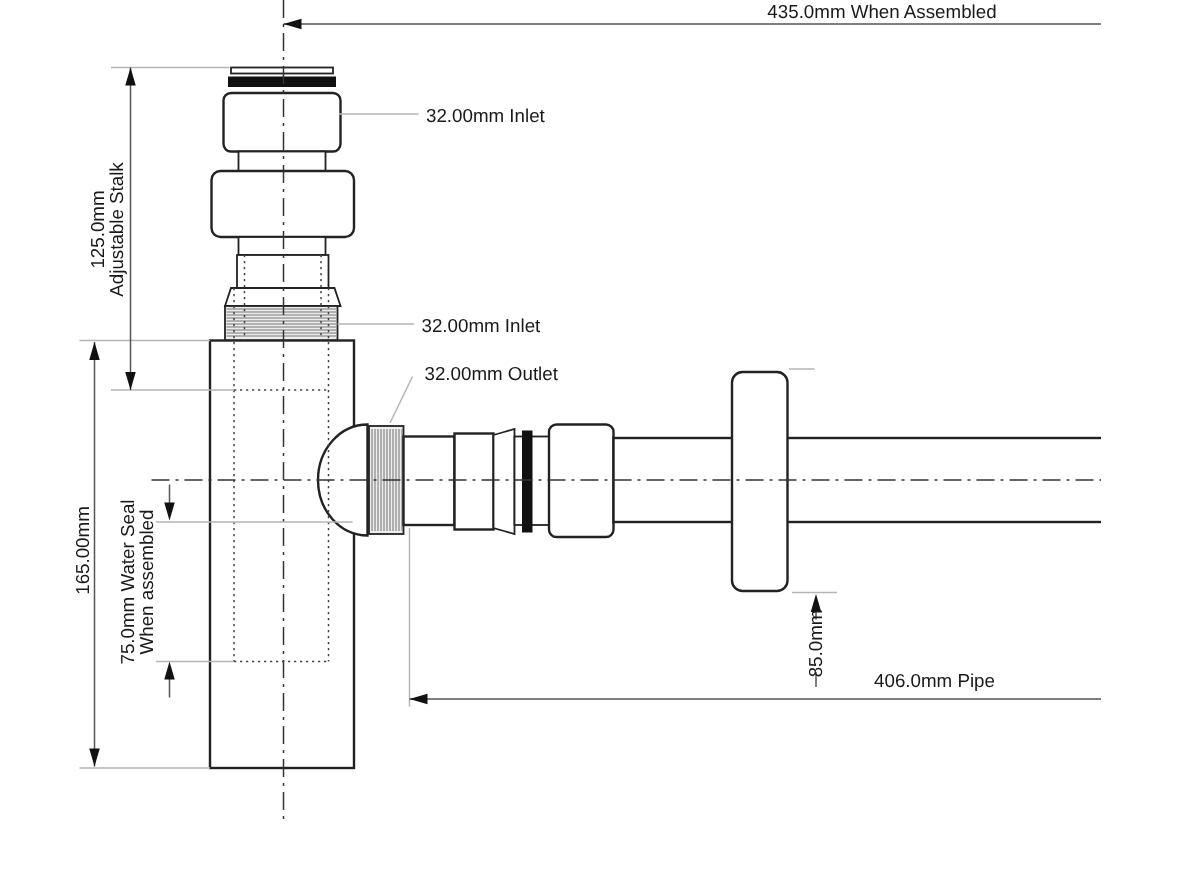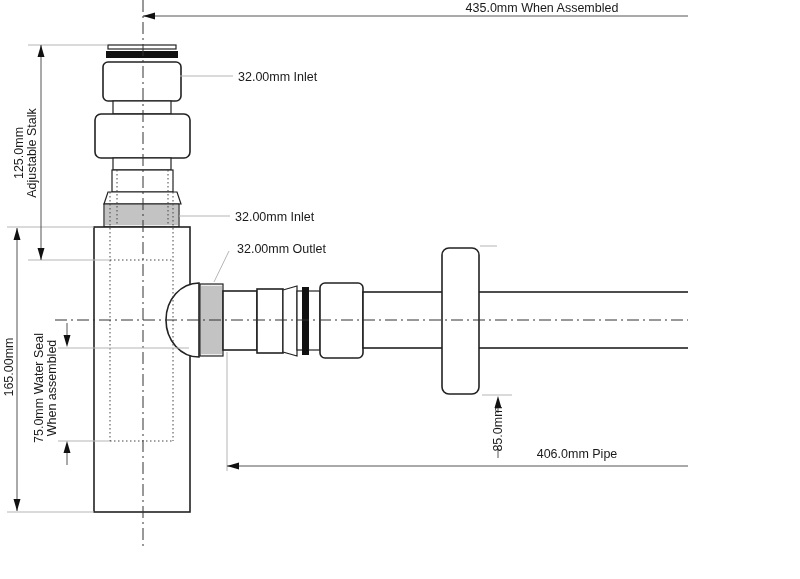--- a/index.html
+++ b/index.html
@@ -3,7 +3,7 @@
 <meta charset="utf-8">
 <style>
   html,body{margin:0;padding:0;background:#ffffff;}
-  .canvas{position:relative;width:688px;height:579px;background:#ffffff;overflow:hidden;}
+  .canvas{position:relative;width:688px;height:579px;background:#ffffff;overflow:hidden;margin-left:46px;}
   svg{display:block;}
   text{font-family:"Liberation Sans","DejaVu Sans",sans-serif;font-size:12.5px;fill:#1a1a1a;}
   .part{fill:#ffffff;stroke:#222222;stroke-width:1.6;}

